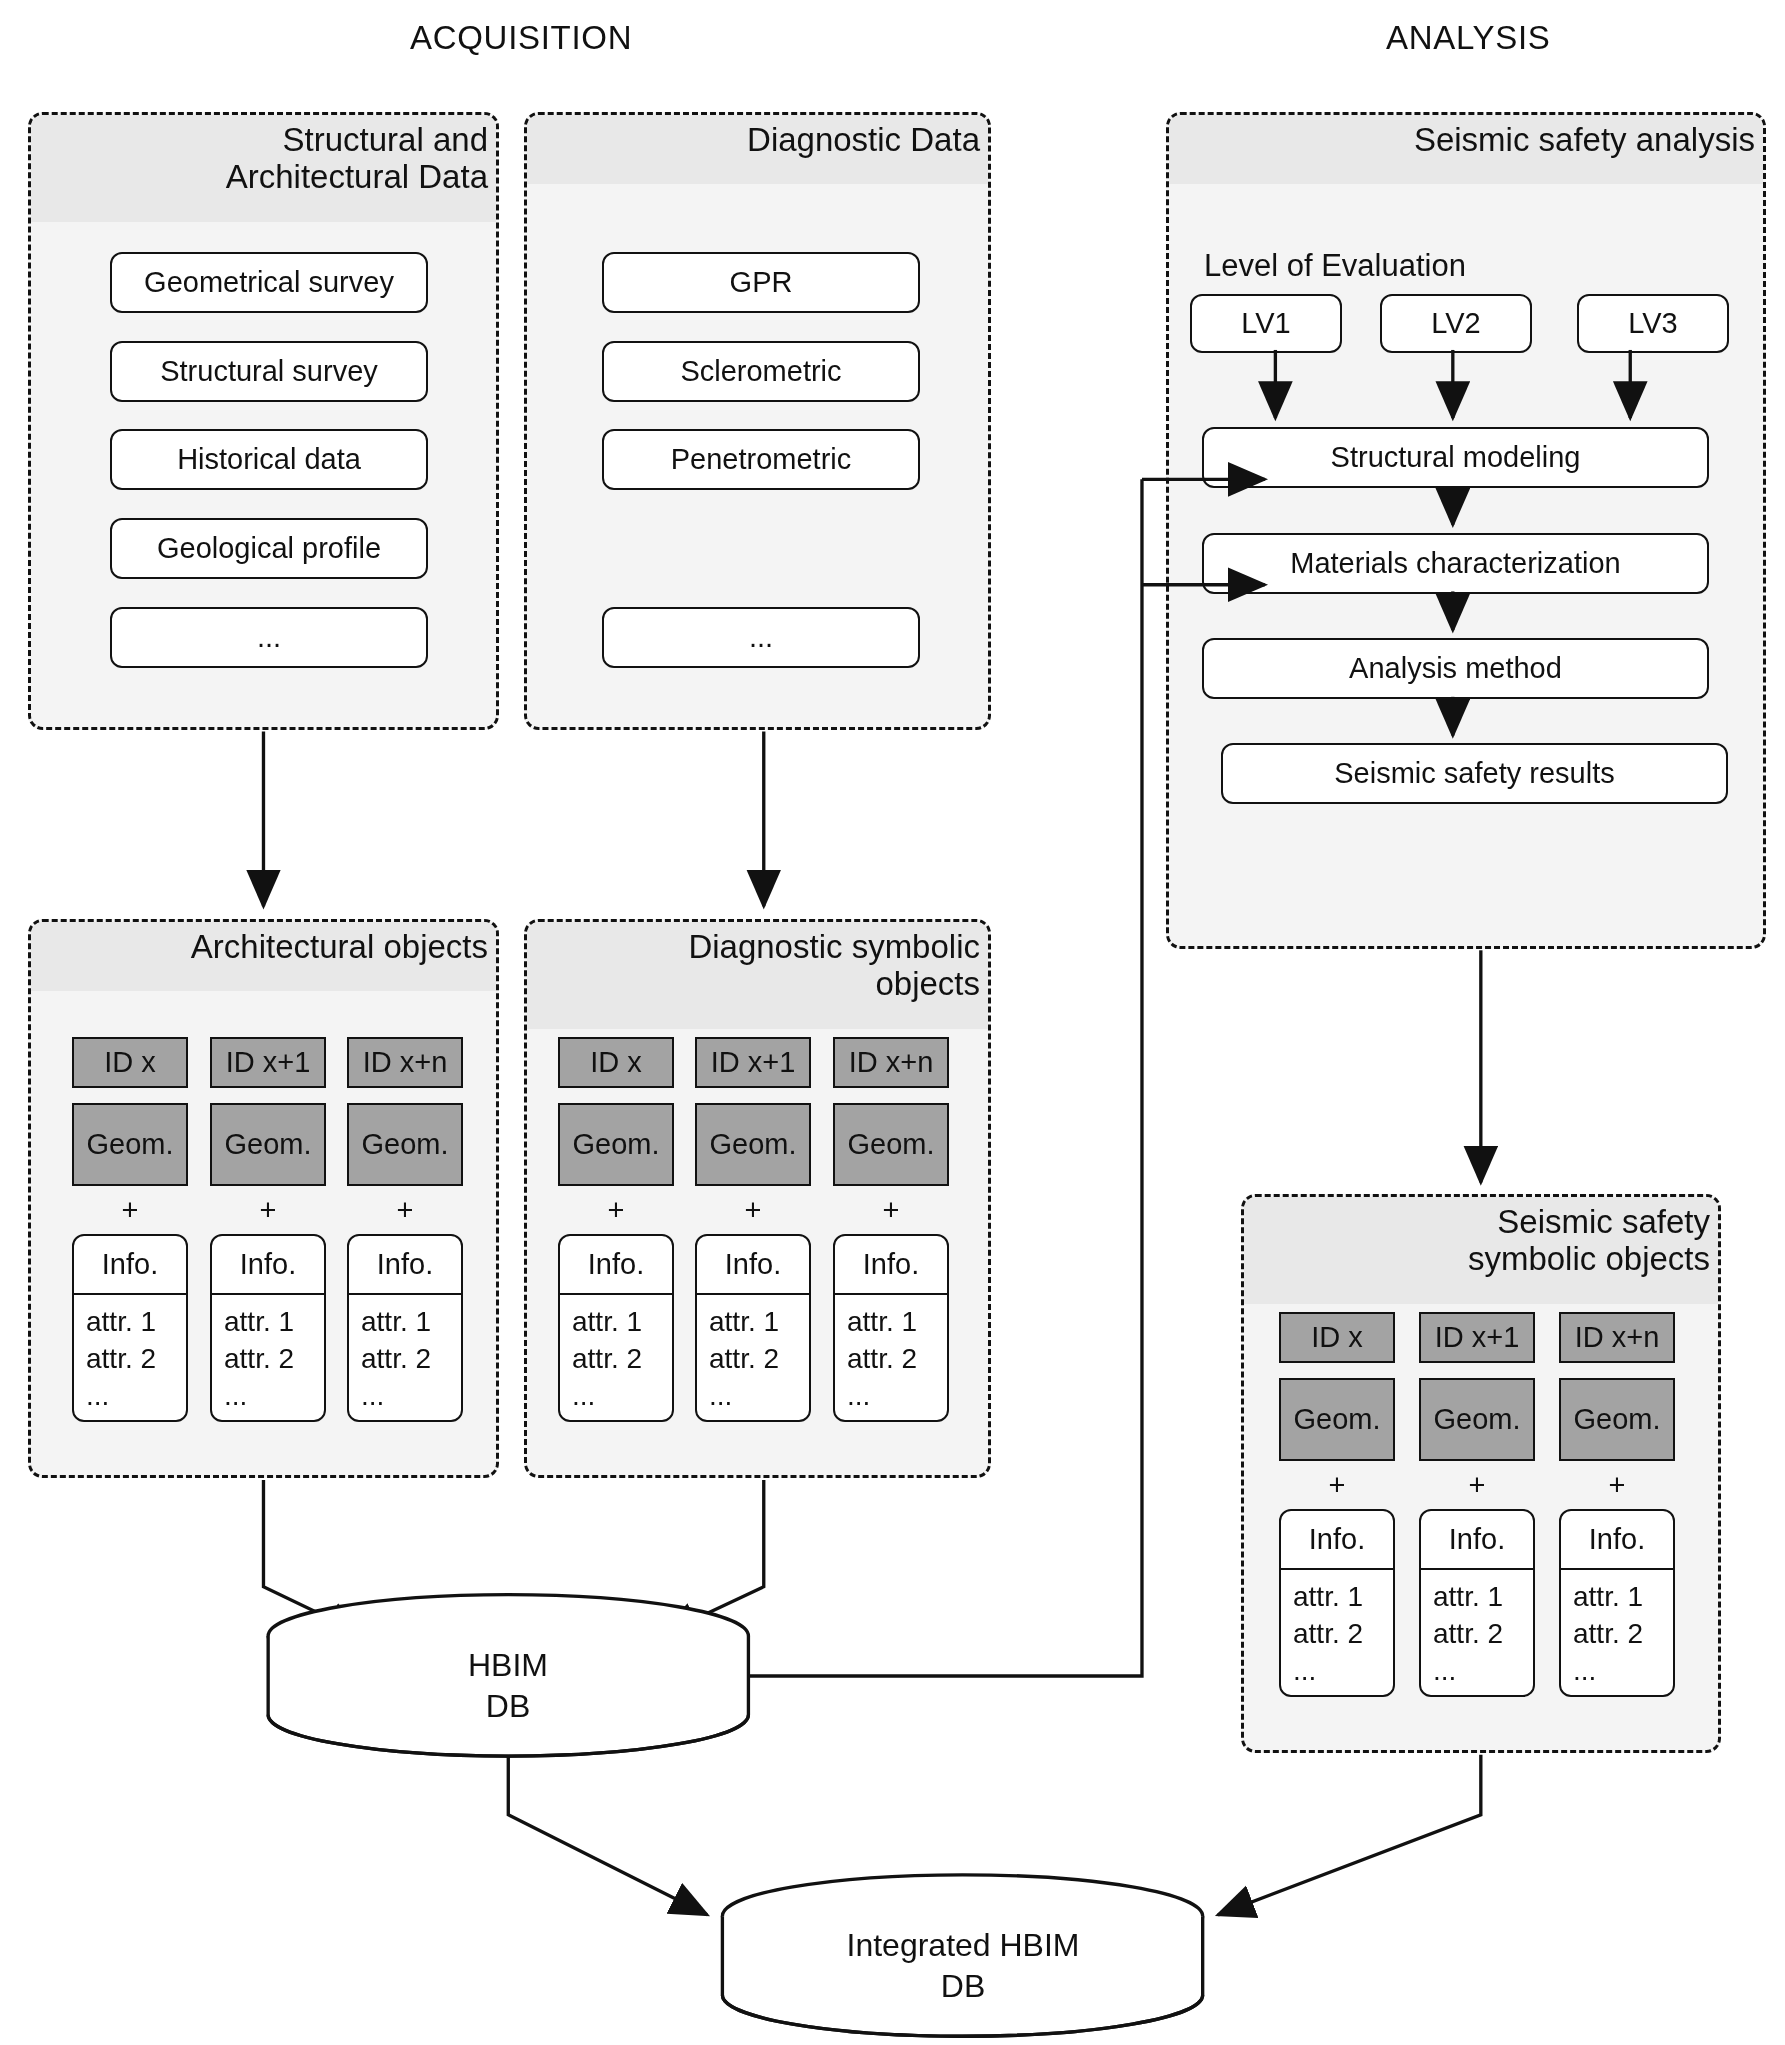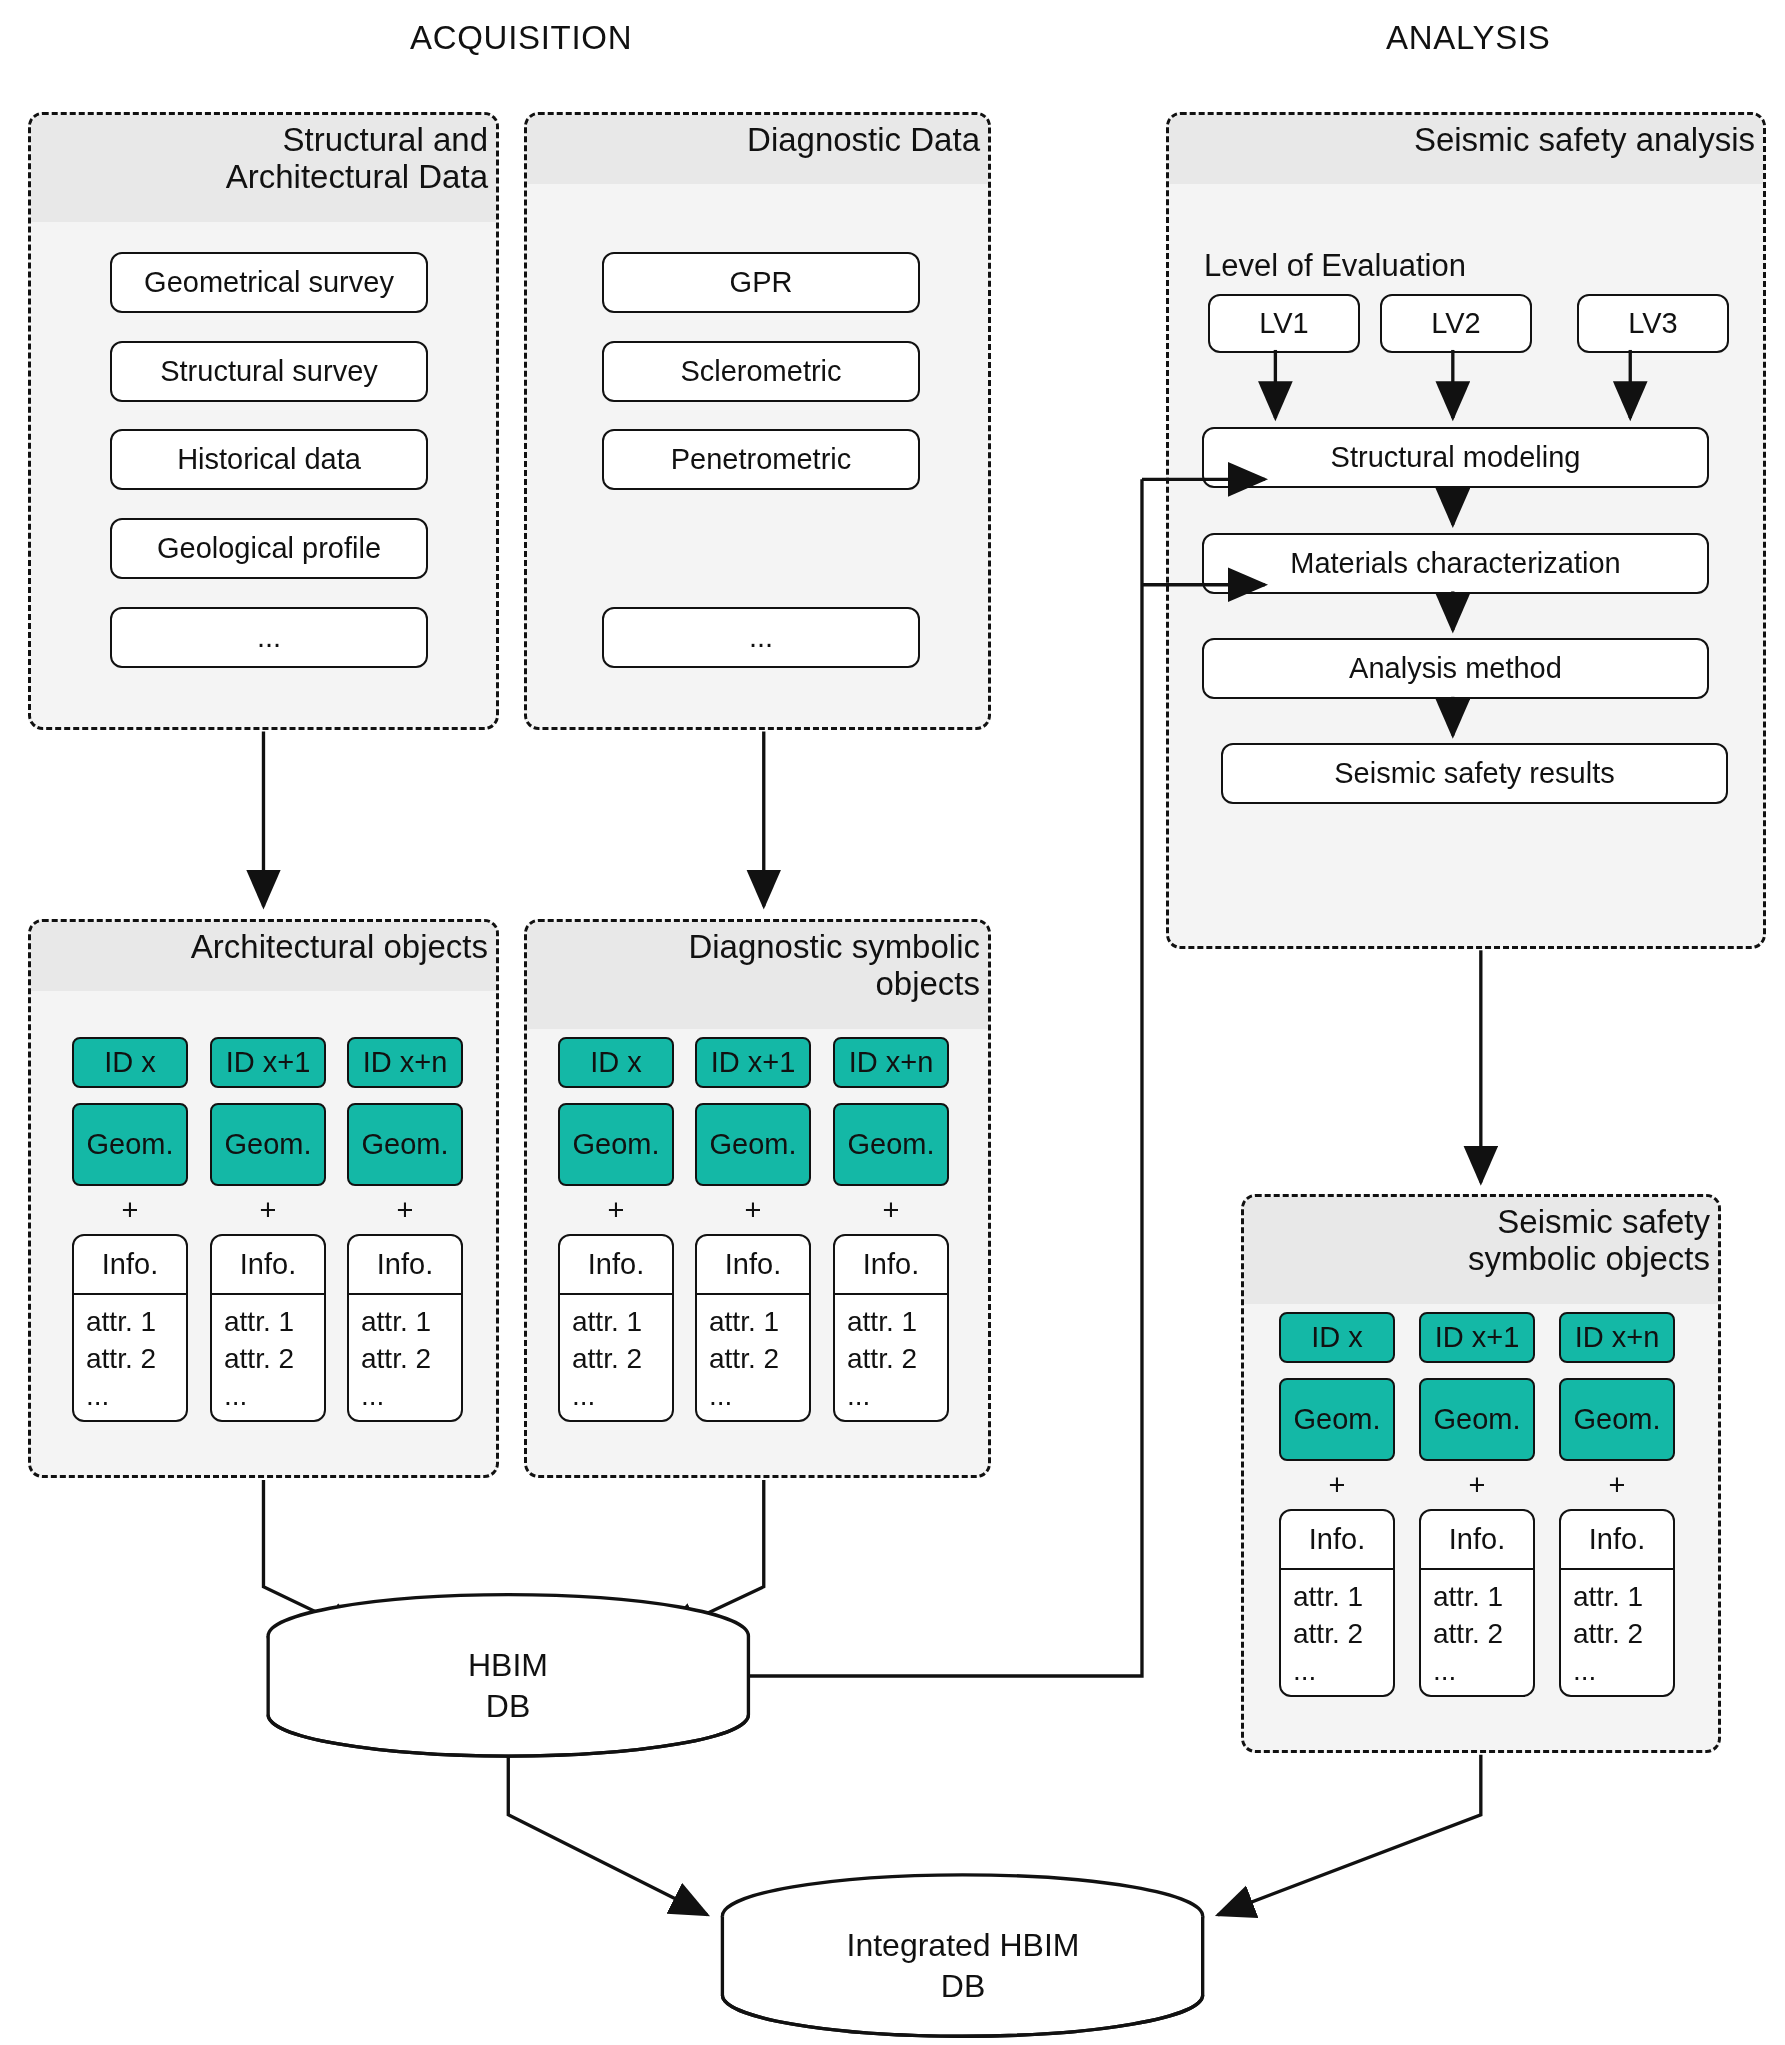--- a/index.html
+++ b/index.html
@@ -67,7 +67,7 @@
       <span>Seismic safety analysis</span>
     </div>
     <div class="smalllabel" style="left:35px;top:133px;">Level of Evaluation</div>
-    <div class="rbox" style="left:39px;top:179px;width:152px;height:59px;">LV1</div>
+    <div class="rbox" style="left:21px;top:179px;width:152px;height:59px;">LV1</div>
     <div class="rbox" style="left:211px;top:179px;width:152px;height:59px;">LV2</div>
     <div class="rbox" style="left:388px;top:179px;width:152px;height:59px;margin-left:20px;">LV3</div>
 

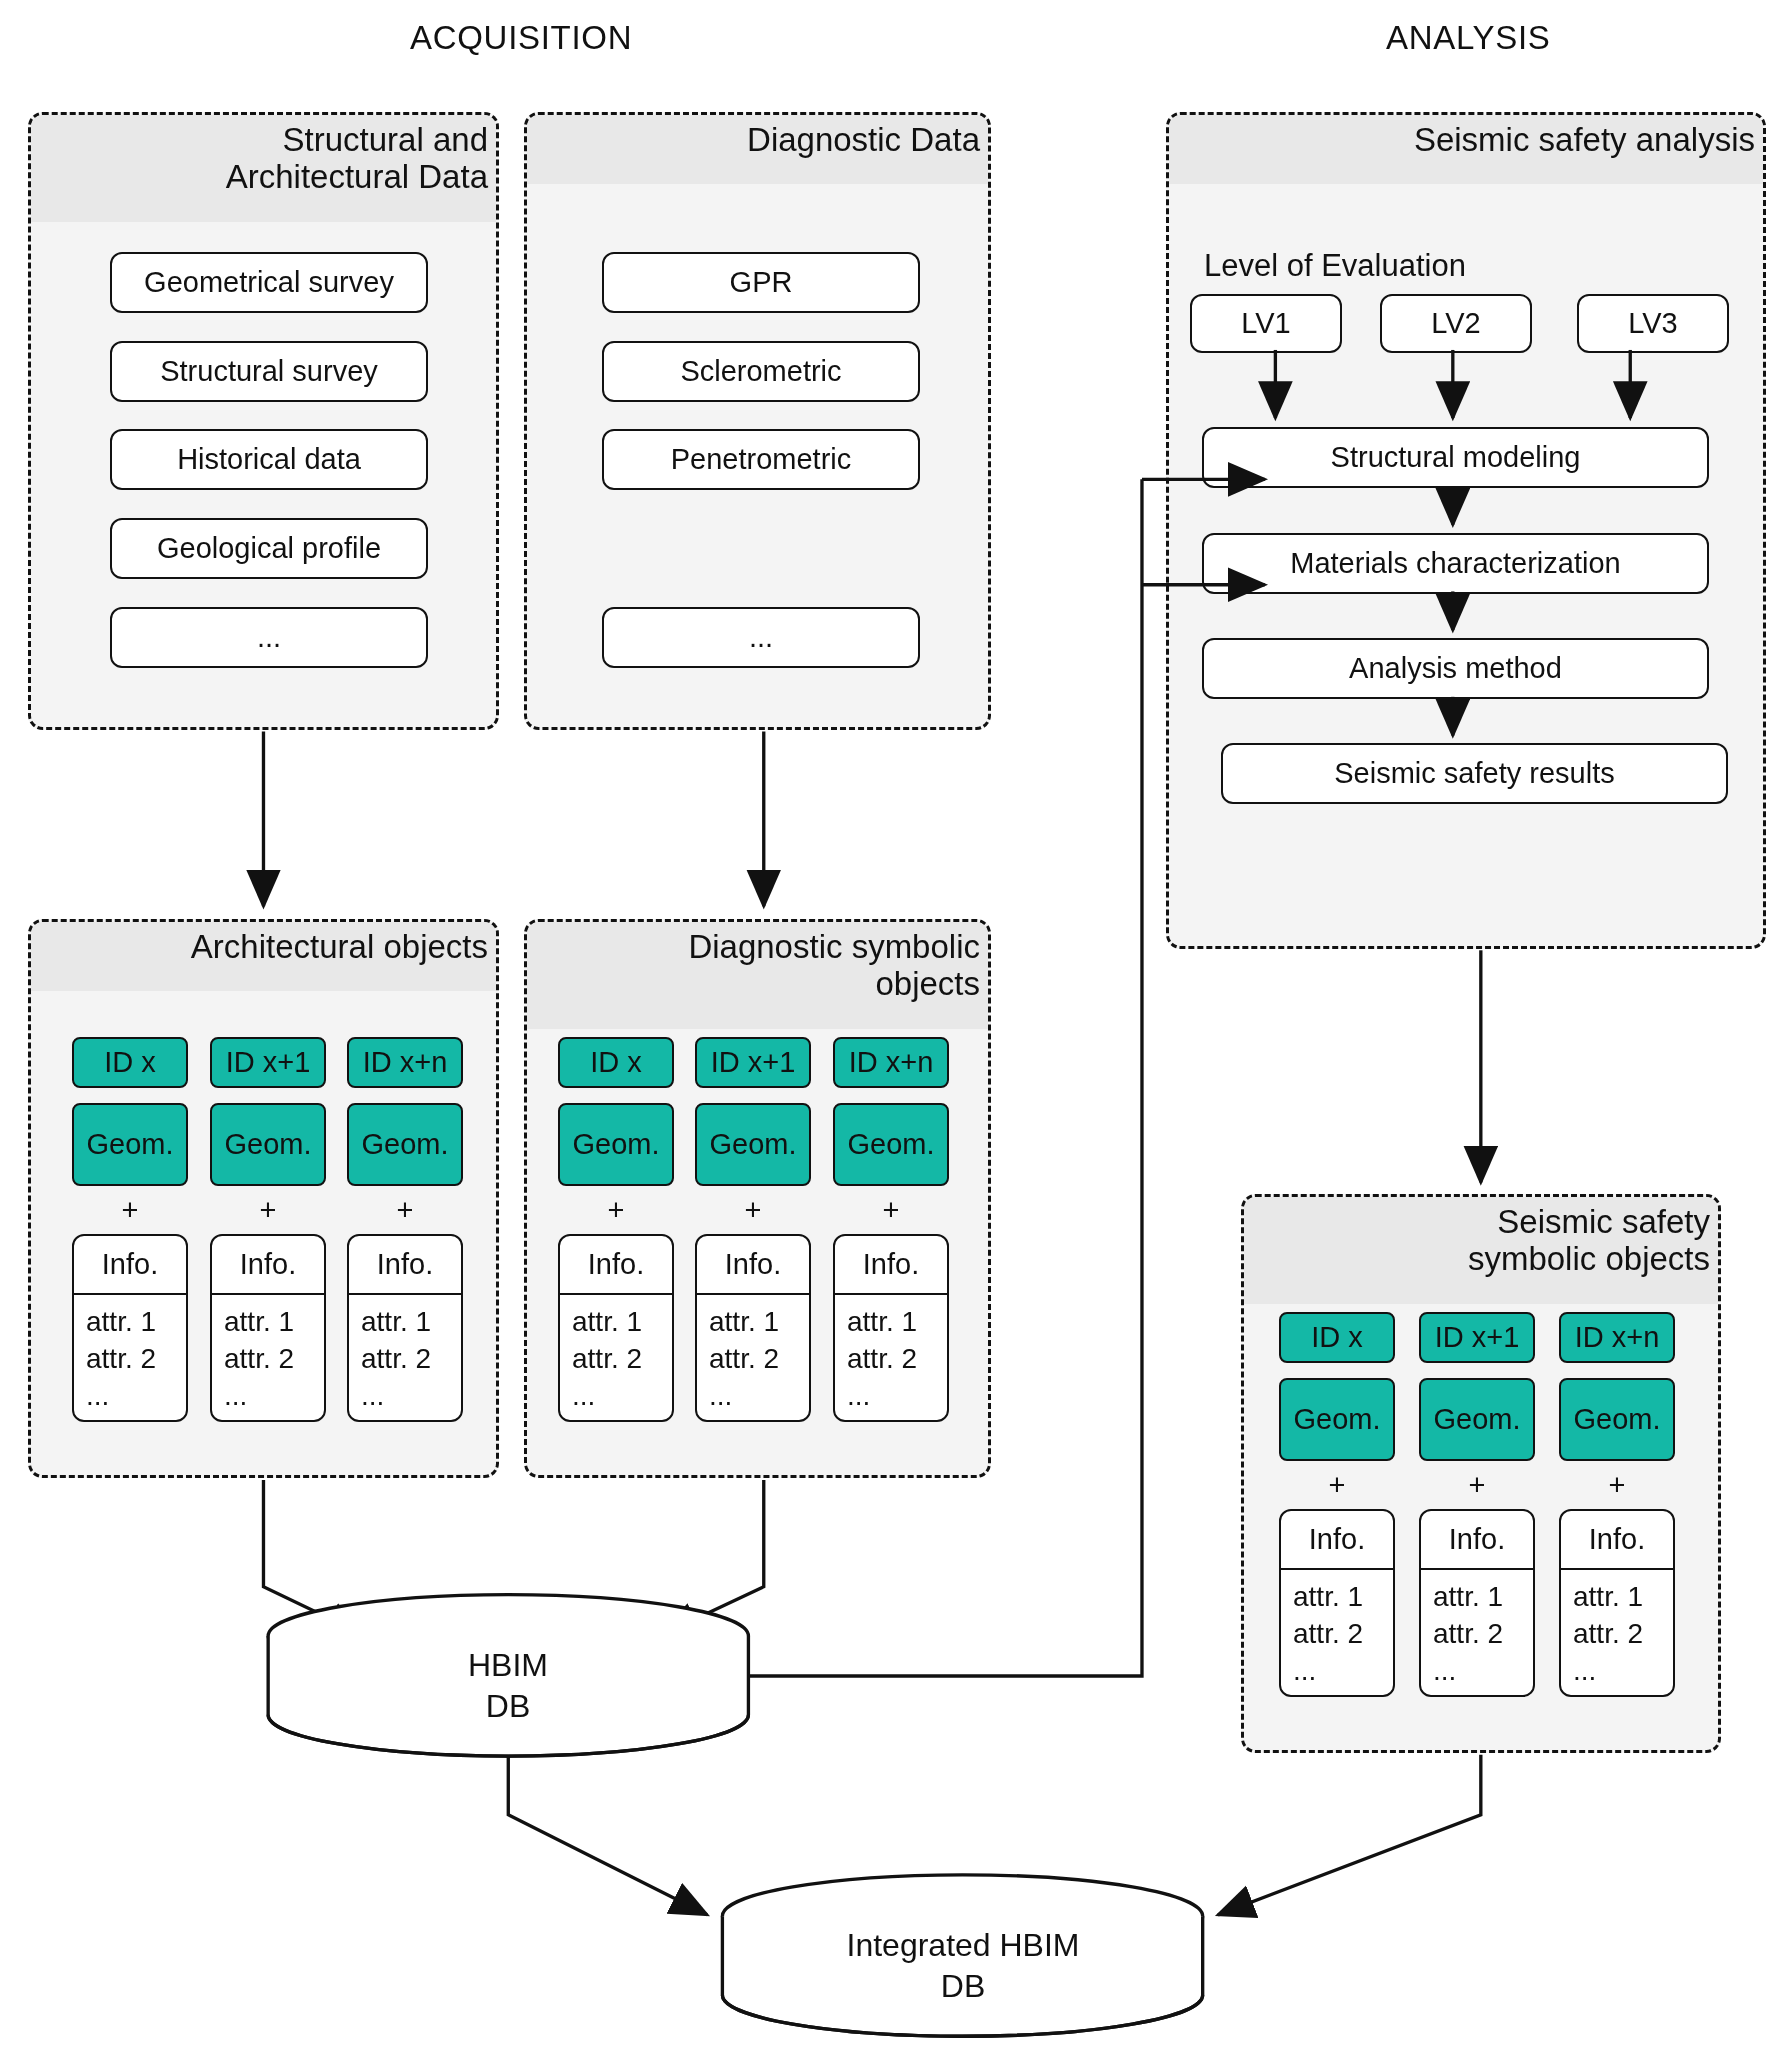--- a/index.html
+++ b/index.html
@@ -17,7 +17,7 @@
   .rbox{position:absolute;box-sizing:border-box;background:#fff;border:2.7px solid #111;border-radius:12px;
     display:flex;align-items:center;justify-content:center;font-size:29px;color:#111;text-align:center;}
 
-  .sqbox{position:absolute;box-sizing:border-box;background:#14b8a6;border:2.7px solid #111;border-radius:8px;
+  .sqbox{position:absolute;box-sizing:border-box;background:#a3a3a3;border:2.7px solid #111;border-radius:0;
     display:flex;align-items:center;justify-content:center;font-size:29px;color:#111;text-align:center;}
 
   .plus{position:absolute;font-size:29px;text-align:center;color:#111;line-height:1;}

